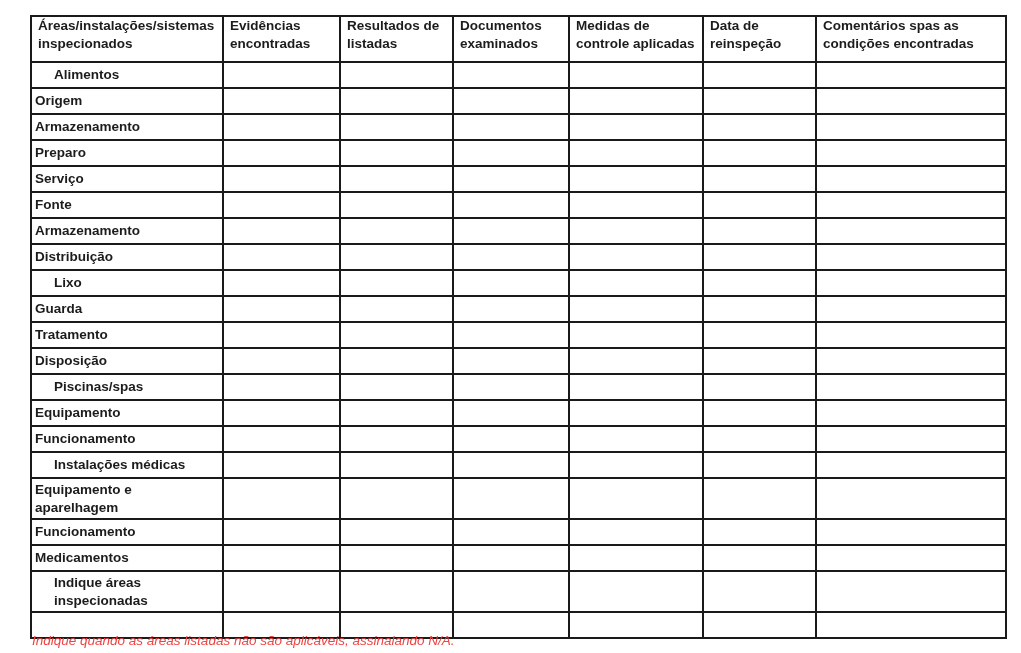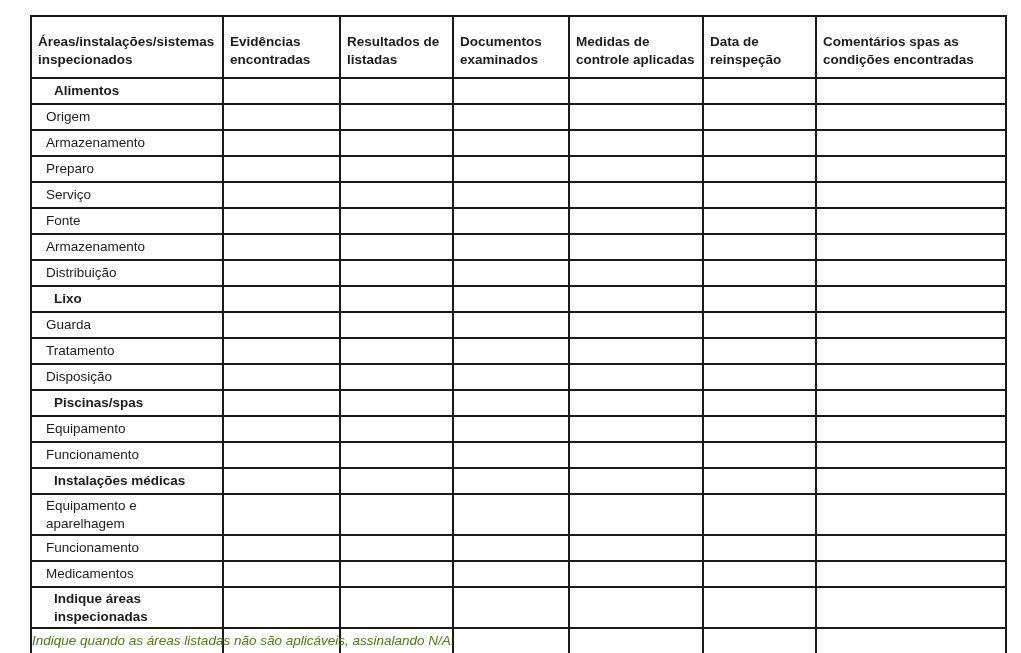--- a/index.html
+++ b/index.html
@@ -40,7 +40,7 @@
     font-weight: bold;
     vertical-align: top;
     height: 42px;
-    padding-top: 16px;
+    padding-top: 0;
   }
   table.inspection tbody tr {
     height: 26px;

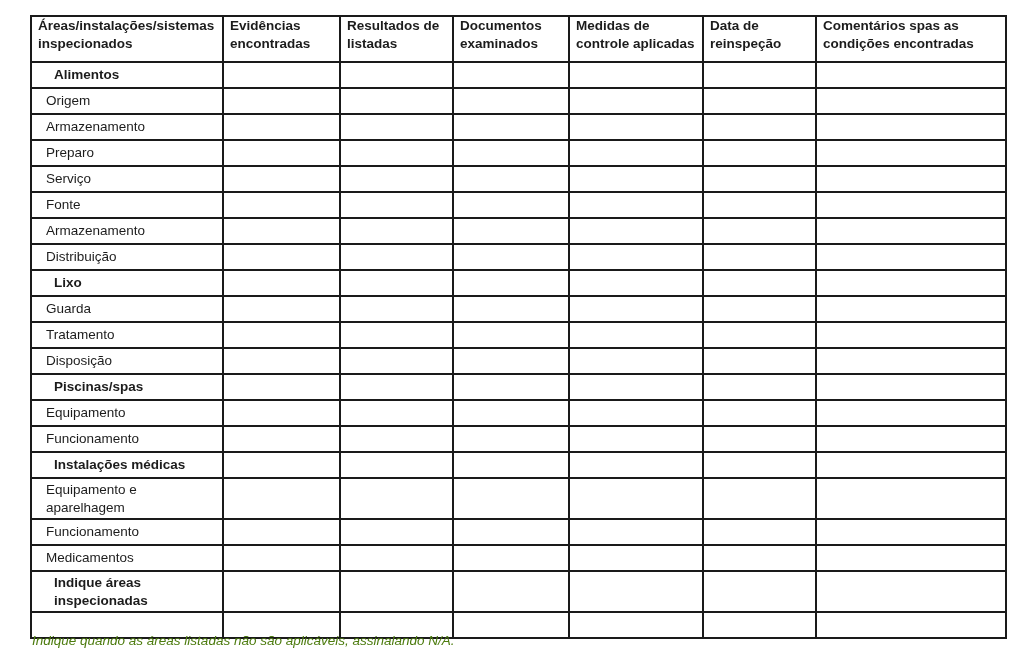--- a/index.html
+++ b/index.html
@@ -53,8 +53,8 @@
     padding-left: 22px;
   }
   tr.sub td.label-cell {
-    font-weight: normal;
-    padding-left: 14px;
+    font-weight: bold;
+    padding-left: 3px;
   }
   tr.empty td.label-cell {
     font-weight: normal;

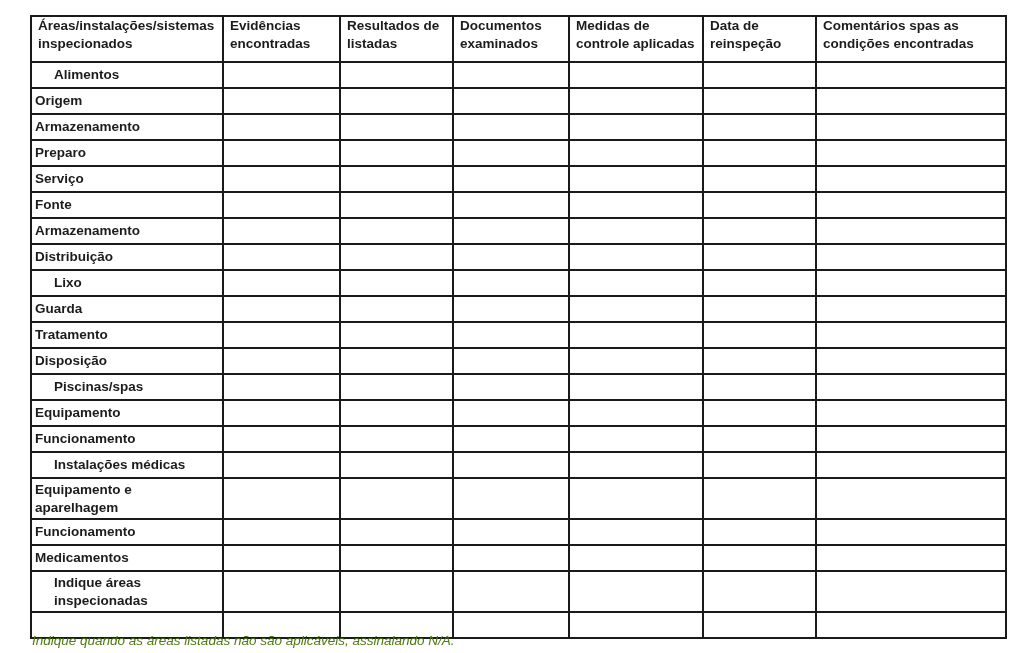--- a/index.html
+++ b/index.html
@@ -65,7 +65,7 @@
     top: 633px;
     font-size: 13.5px;
     font-style: italic;
-    color: #4d7c0f;
+    color: #ef4444;
   }
 </style>
 </head>

